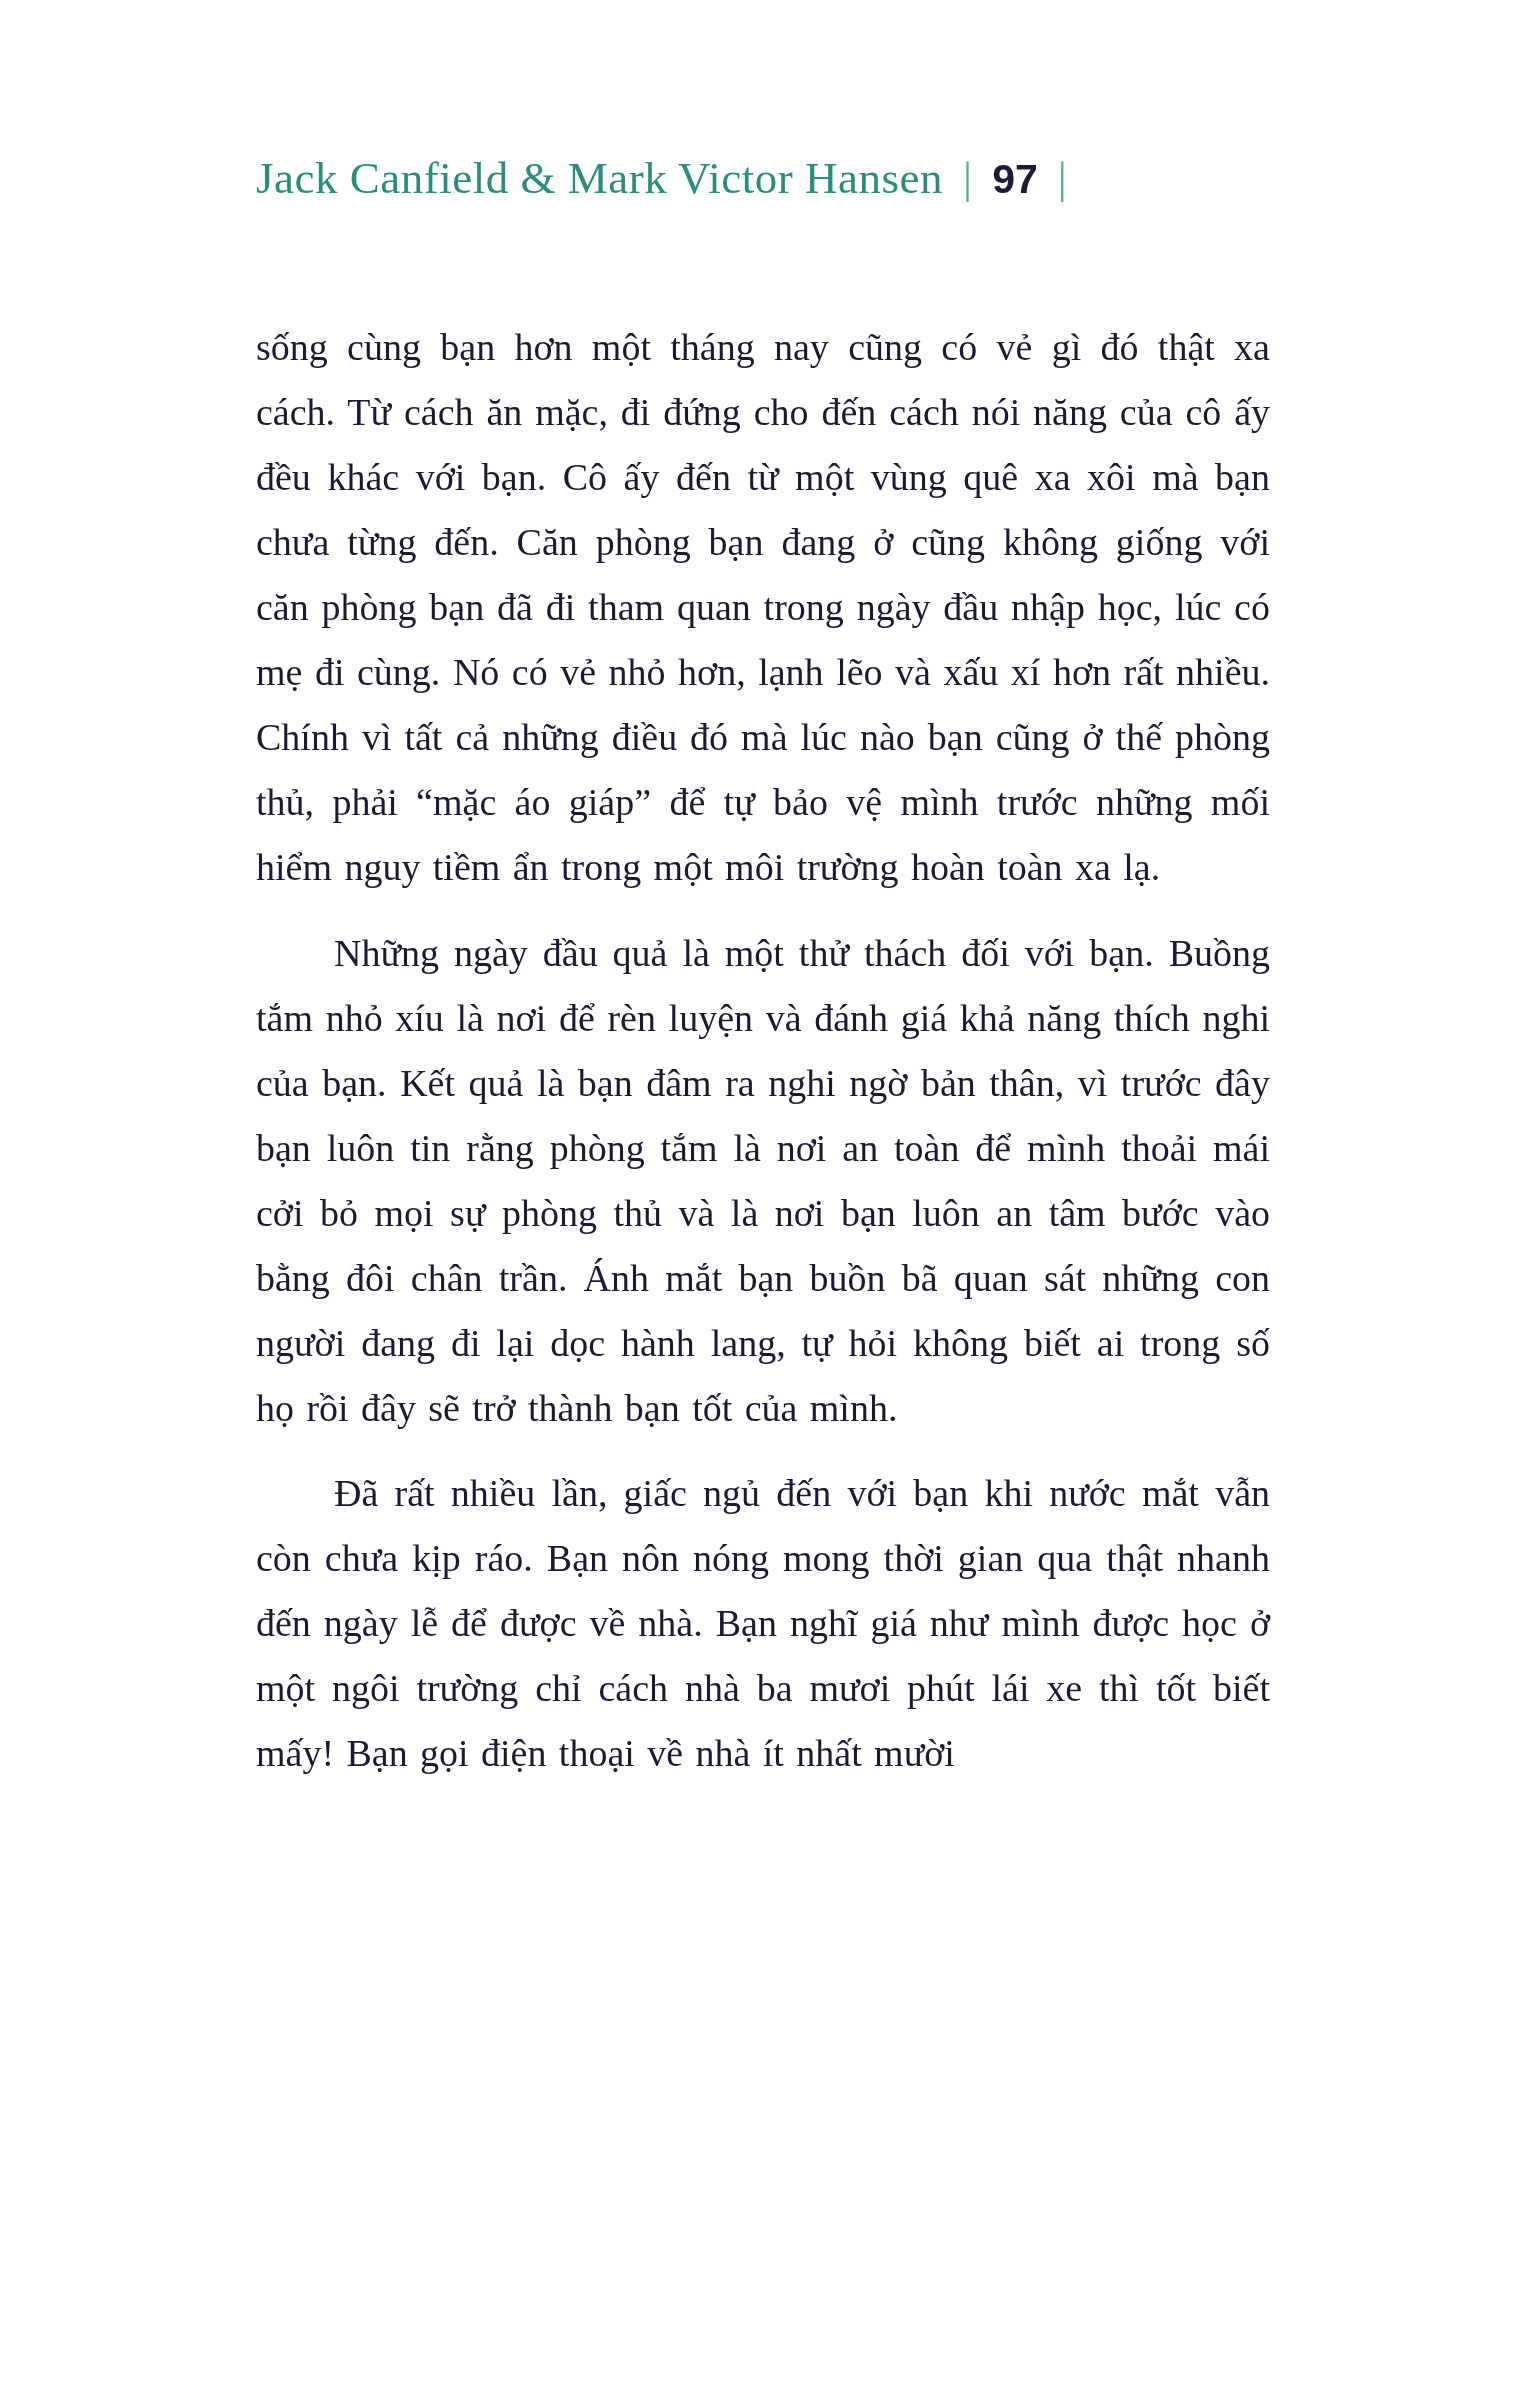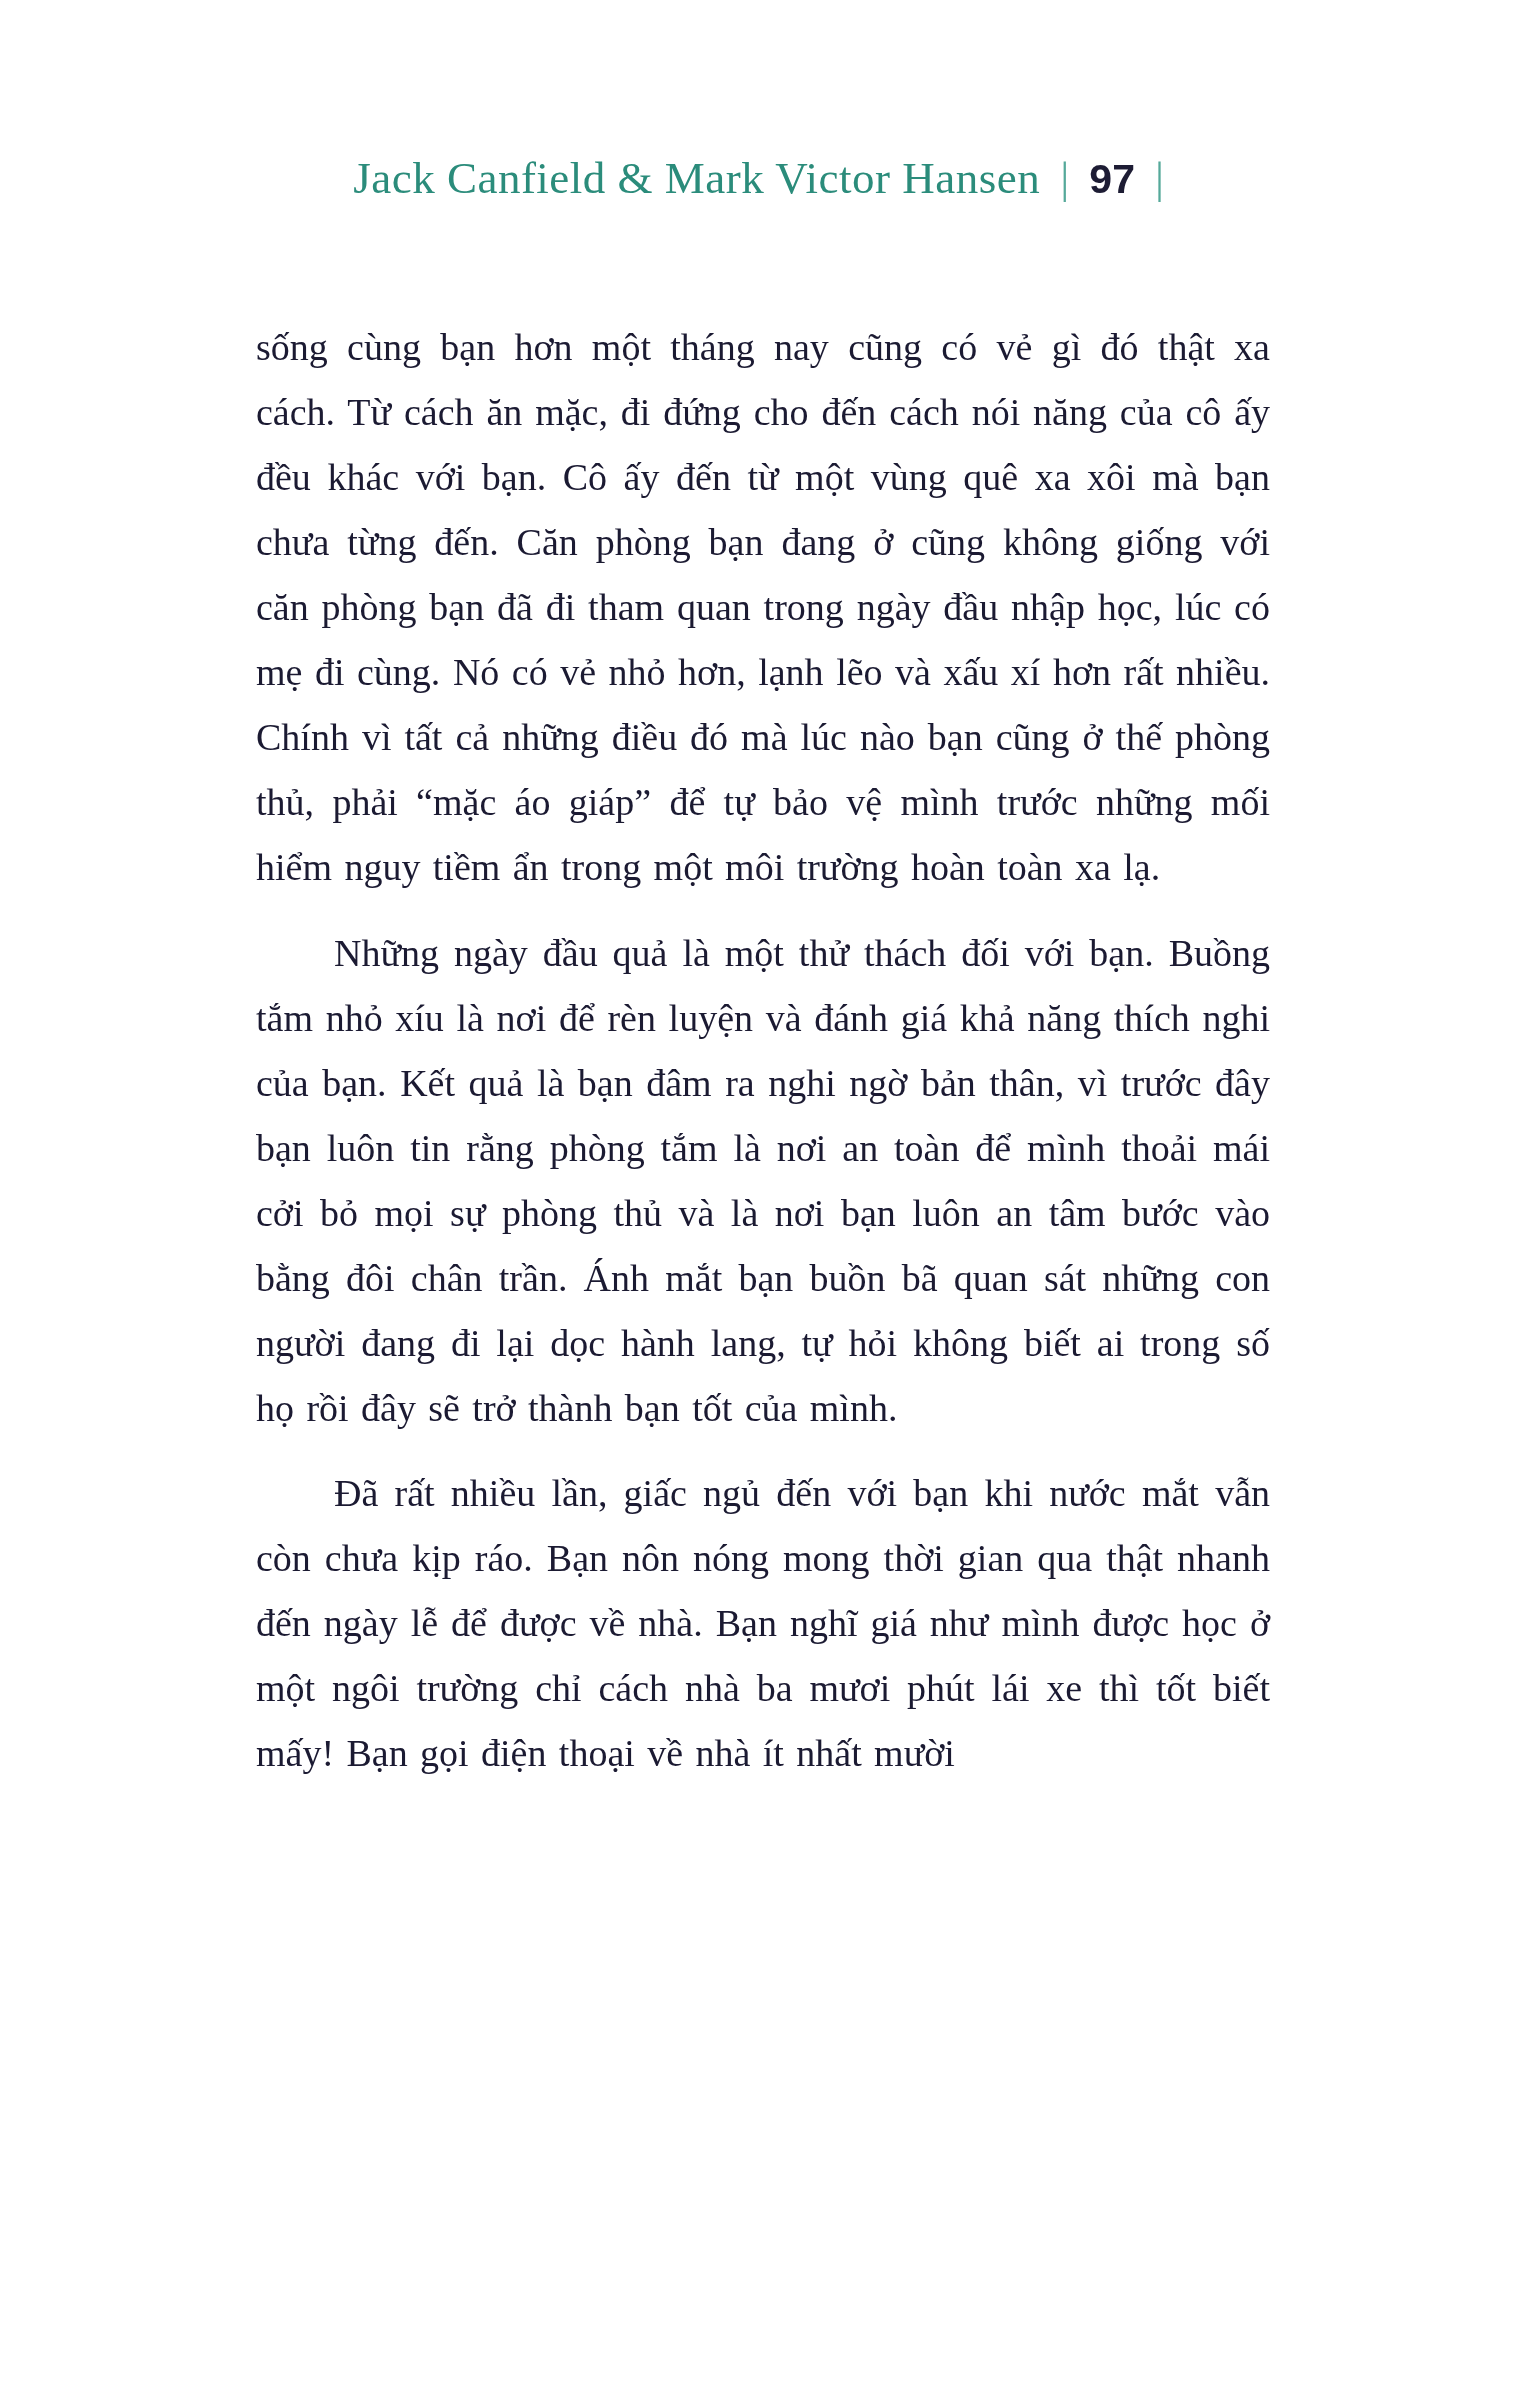--- a/index.html
+++ b/index.html
@@ -22,7 +22,7 @@
     width: 1014px;
   }
   .running-head {
-    text-align: center;
+    text-align: left;
     font-size: 45px;
     line-height: 55px;
     color: #2b8c7b;

